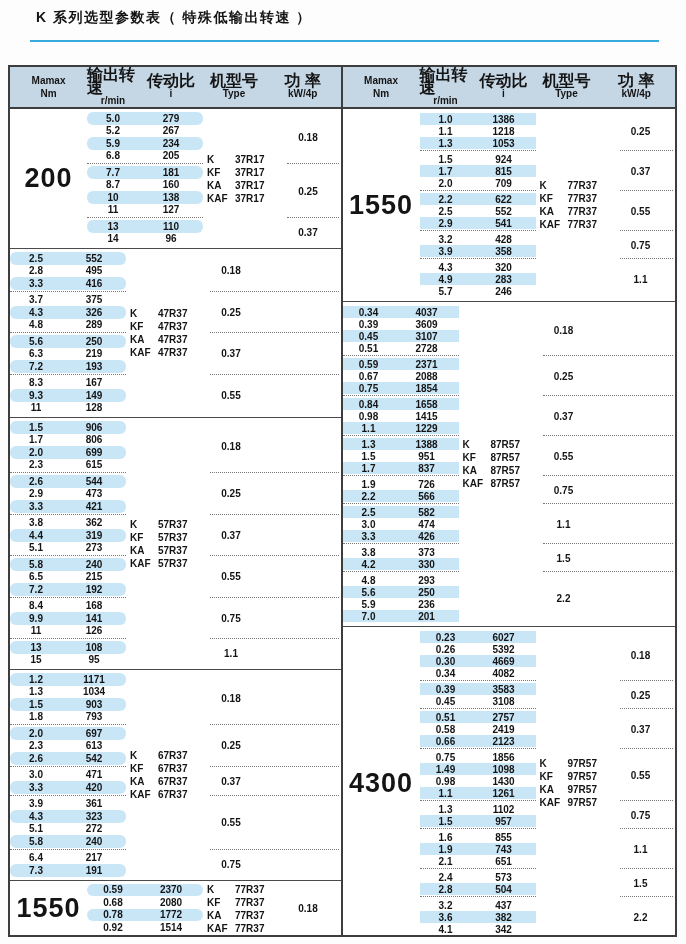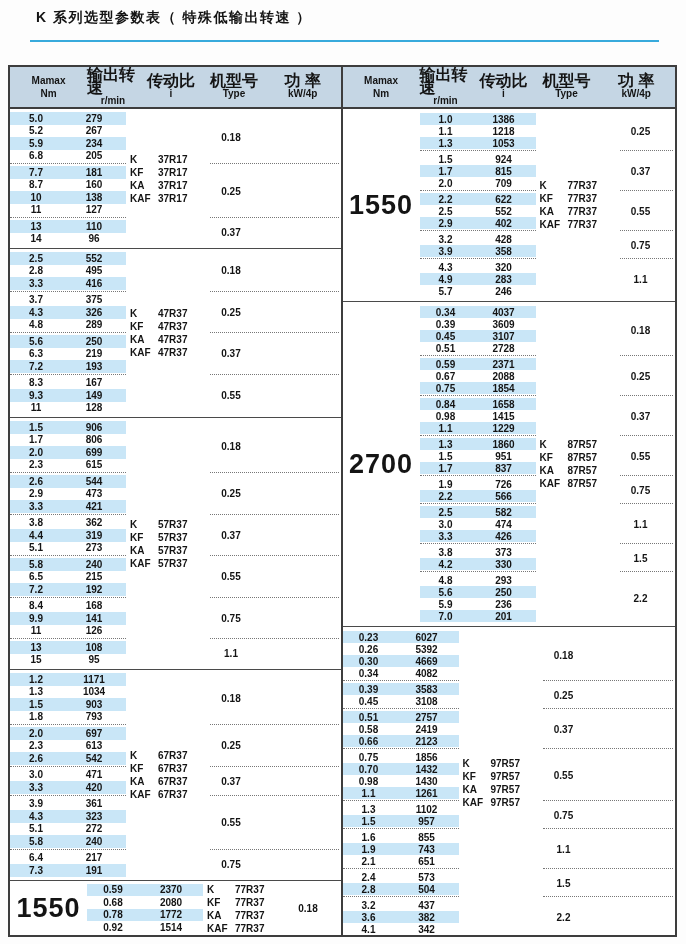--- a/index.html
+++ b/index.html
@@ -34,7 +34,7 @@
   .groups{flex:1;position:relative;min-width:0;}
   .group{position:relative;}
   .row{display:flex;width:116px;align-items:center;}
-  .half.left  .row{height:12.5px;}
+  .half.left  .row{height:12.5px;border-radius:6px;}
   .half.right .row{height:12px;}
   .row.hl{background:#c9e6f7;}
   .speed{width:52px;text-align:center;font-size:10px;}

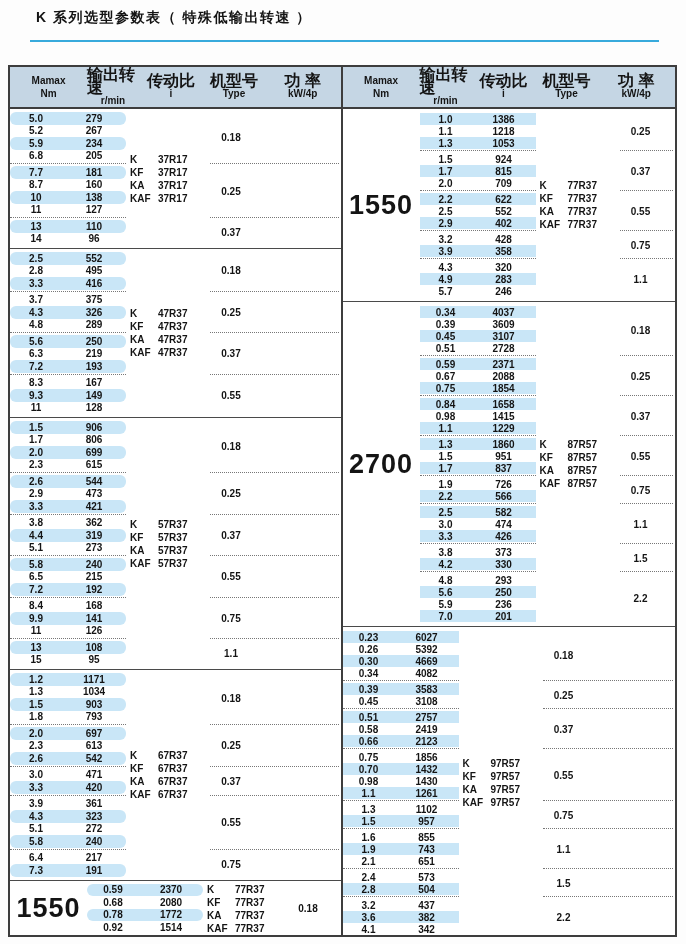--- a/index.html
+++ b/index.html
@@ -103,6 +103,7 @@
   <div class="tbody">
     <div class="half left">
         <div class="section">
+          <div class="mamax">200</div>
           <div class="groups">
             <div class="group">
               <div class="row hl">

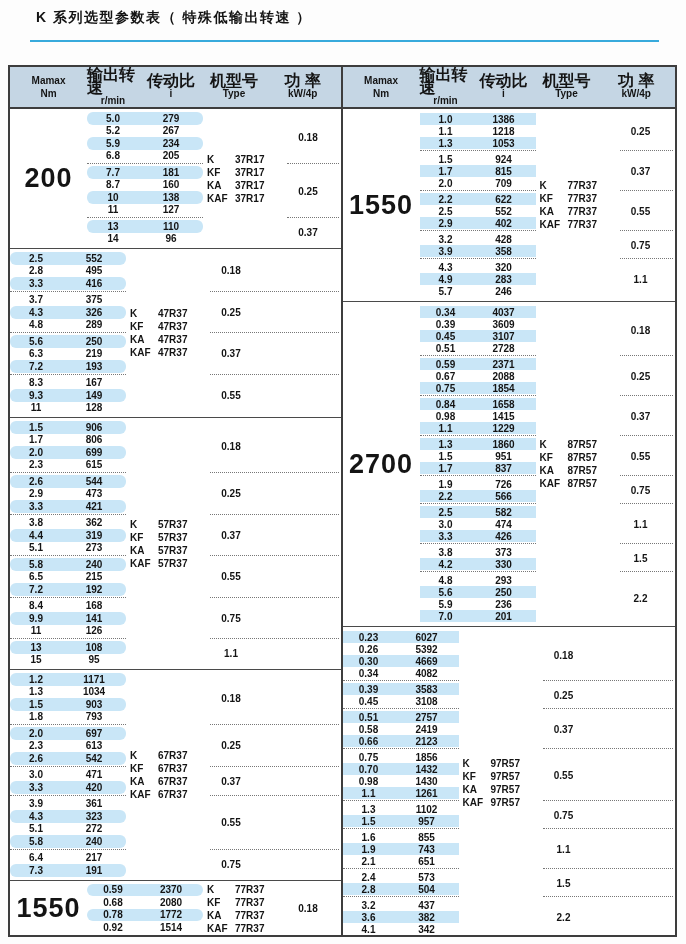--- a/index.html
+++ b/index.html
@@ -617,7 +617,7 @@
               </div>
               <div class="row hl">
                 <span class="speed">2.9</span>
-                <span class="ratio">402</span>
+                <span class="ratio">541</span>
               </div>
               <div class="power">0.55</div>
             </div>

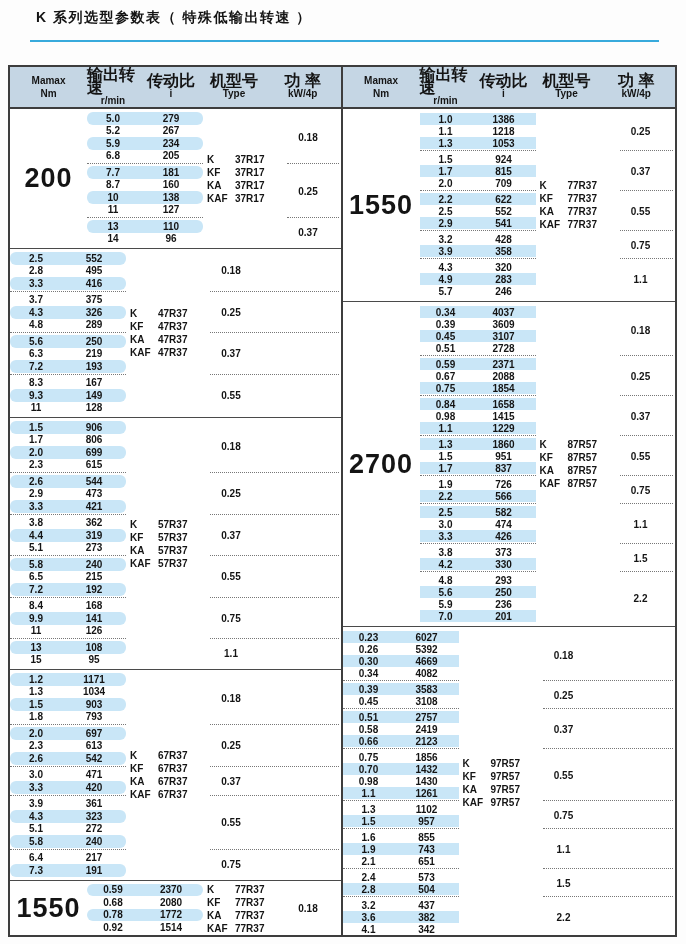--- a/index.html
+++ b/index.html
@@ -742,7 +742,7 @@
             <div class="group">
               <div class="row hl">
                 <span class="speed">1.3</span>
-                <span class="ratio">1860</span>
+                <span class="ratio">1388</span>
               </div>
               <div class="row">
                 <span class="speed">1.5</span>

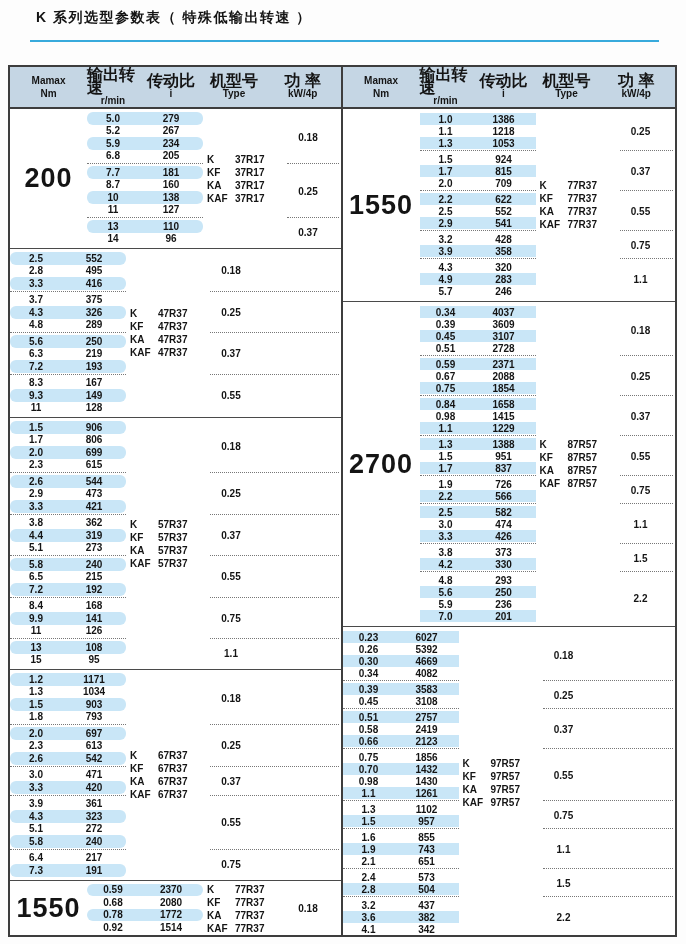--- a/index.html
+++ b/index.html
@@ -676,7 +676,6 @@
           </div>
         </div>
         <div class="section">
-          <div class="mamax">2700</div>
           <div class="groups">
             <div class="group">
               <div class="row hl">

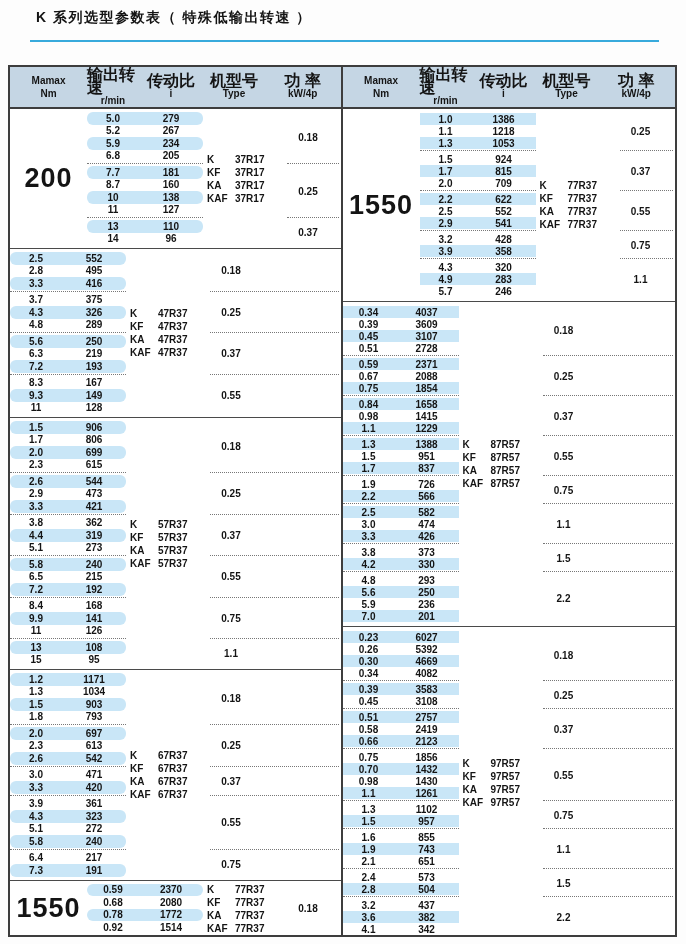--- a/index.html
+++ b/index.html
@@ -846,6 +846,7 @@
           </div>
         </div>
         <div class="section">
+          <div class="mamax">4300</div>
           <div class="groups">
             <div class="group">
               <div class="row hl">

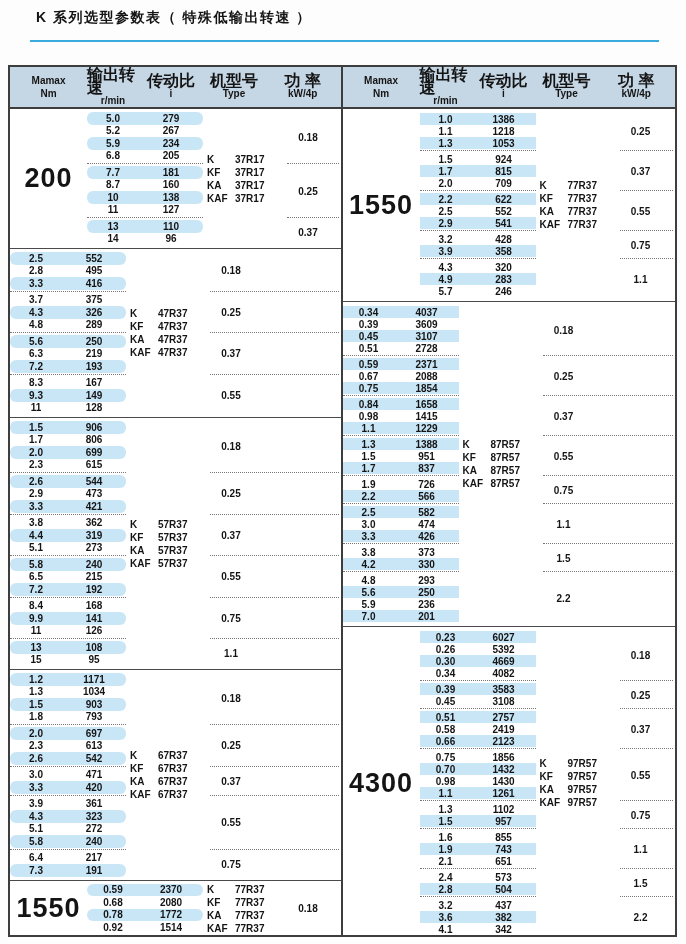--- a/index.html
+++ b/index.html
@@ -911,7 +911,7 @@
                 <span class="ratio">1856</span>
               </div>
               <div class="row hl">
-                <span class="speed">0.70</span>
+                <span class="speed">1.49</span>
                 <span class="ratio">1432</span>
               </div>
               <div class="row">

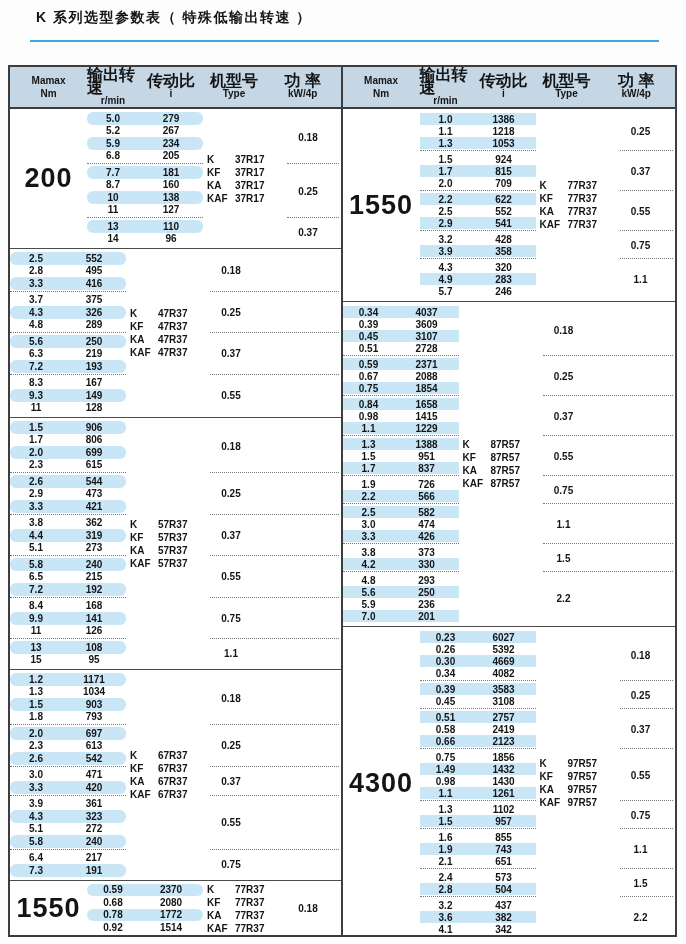--- a/index.html
+++ b/index.html
@@ -912,7 +912,7 @@
               </div>
               <div class="row hl">
                 <span class="speed">1.49</span>
-                <span class="ratio">1432</span>
+                <span class="ratio">1098</span>
               </div>
               <div class="row">
                 <span class="speed">0.98</span>

